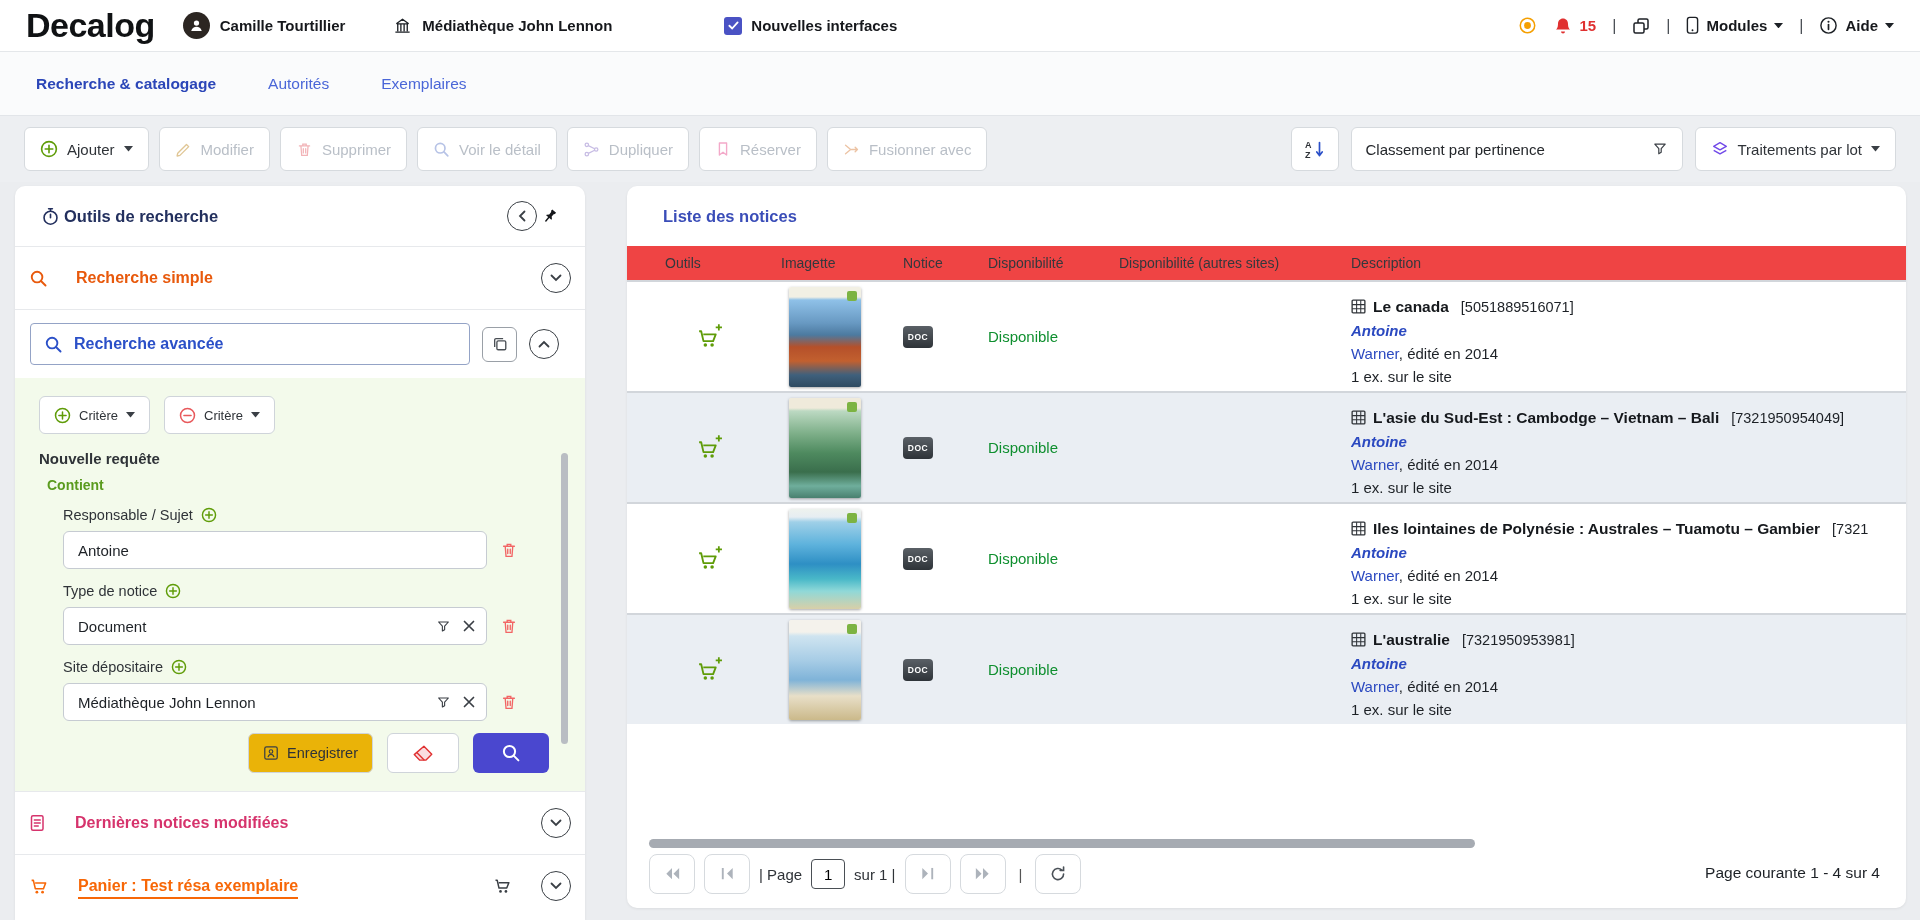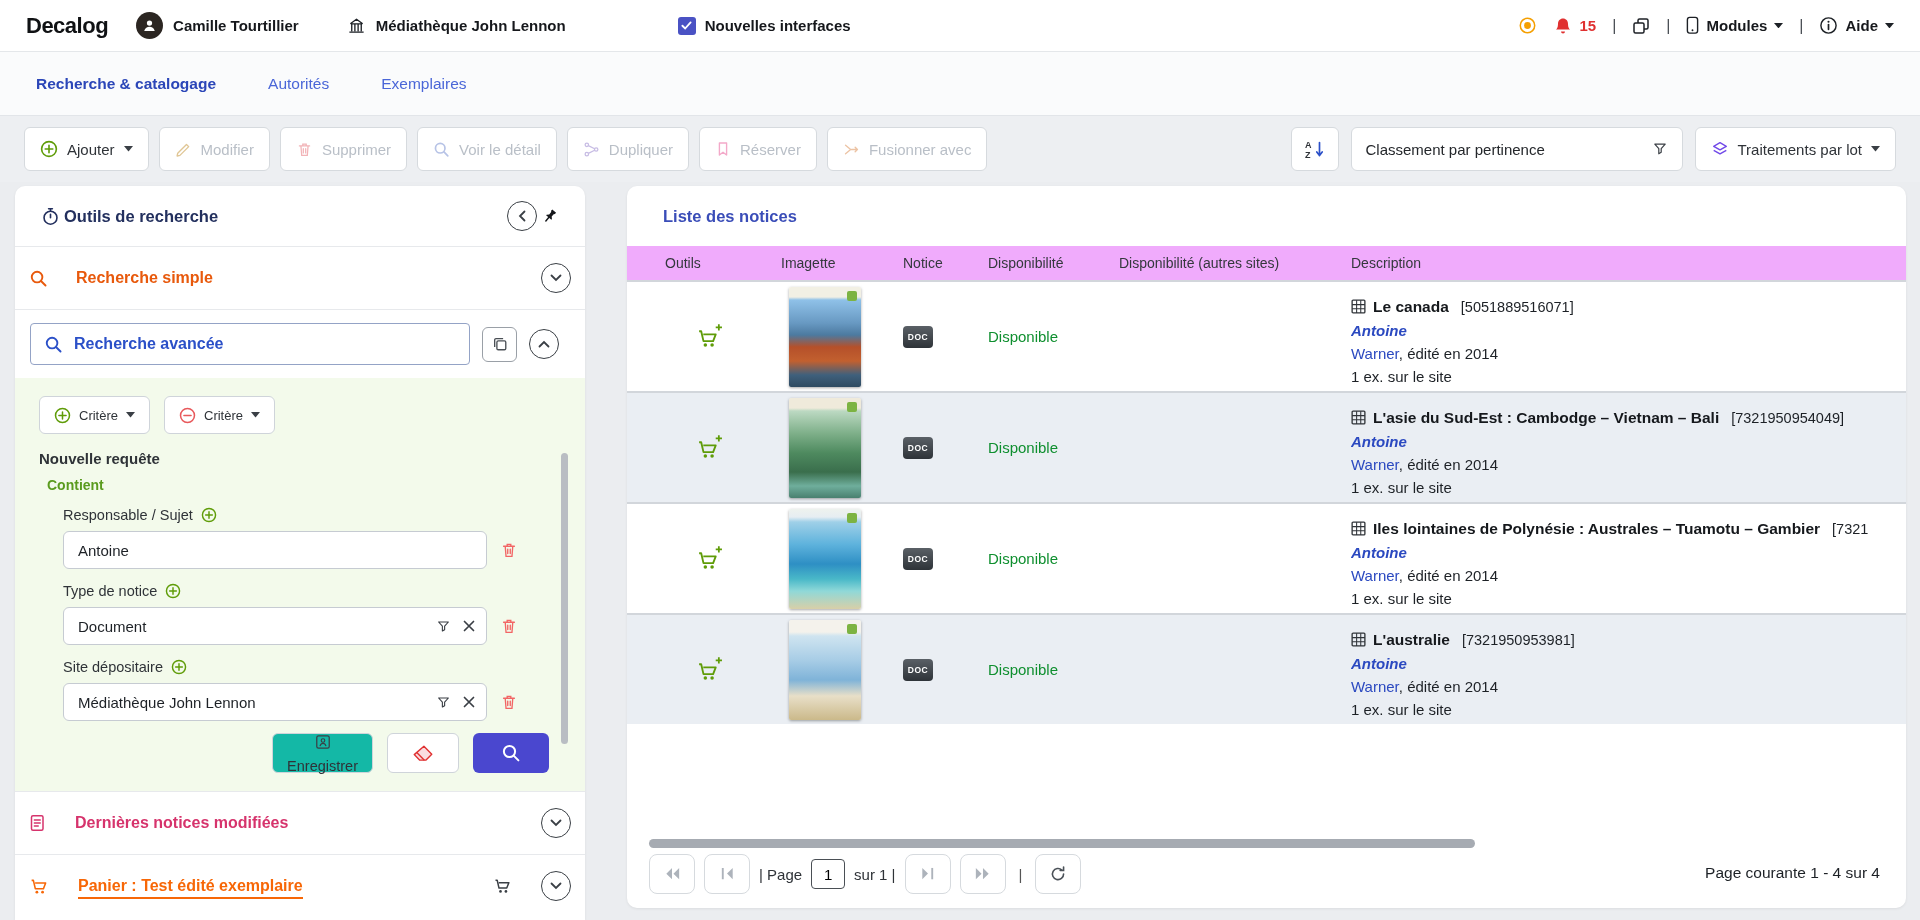--- a/index.html
+++ b/index.html
@@ -10,7 +10,7 @@
 
   
   .topbar { height:52px; background:#fff; border-bottom:1px solid #e4e7ea; display:flex; align-items:center; padding:0 26px; }
-  .logo { font-size:22px; font-weight:bold; letter-spacing:-0.5px; color:#101214; margin-right:28px; cursor:pointer; }
+  .logo { font-size:34px; font-weight:bold; letter-spacing:-0.5px; color:#101214; margin-right:28px; cursor:pointer; }
   .tb-group { display:flex; align-items:center; gap:10px; margin-right:48px; cursor:pointer; }
   .tb-bold { font-weight:bold; font-size:15px; color:#16181c; white-space:nowrap; }
   .avatar { width:27px; height:27px; border-radius:50%; background:#2c2622; display:flex; align-items:center; justify-content:center; }

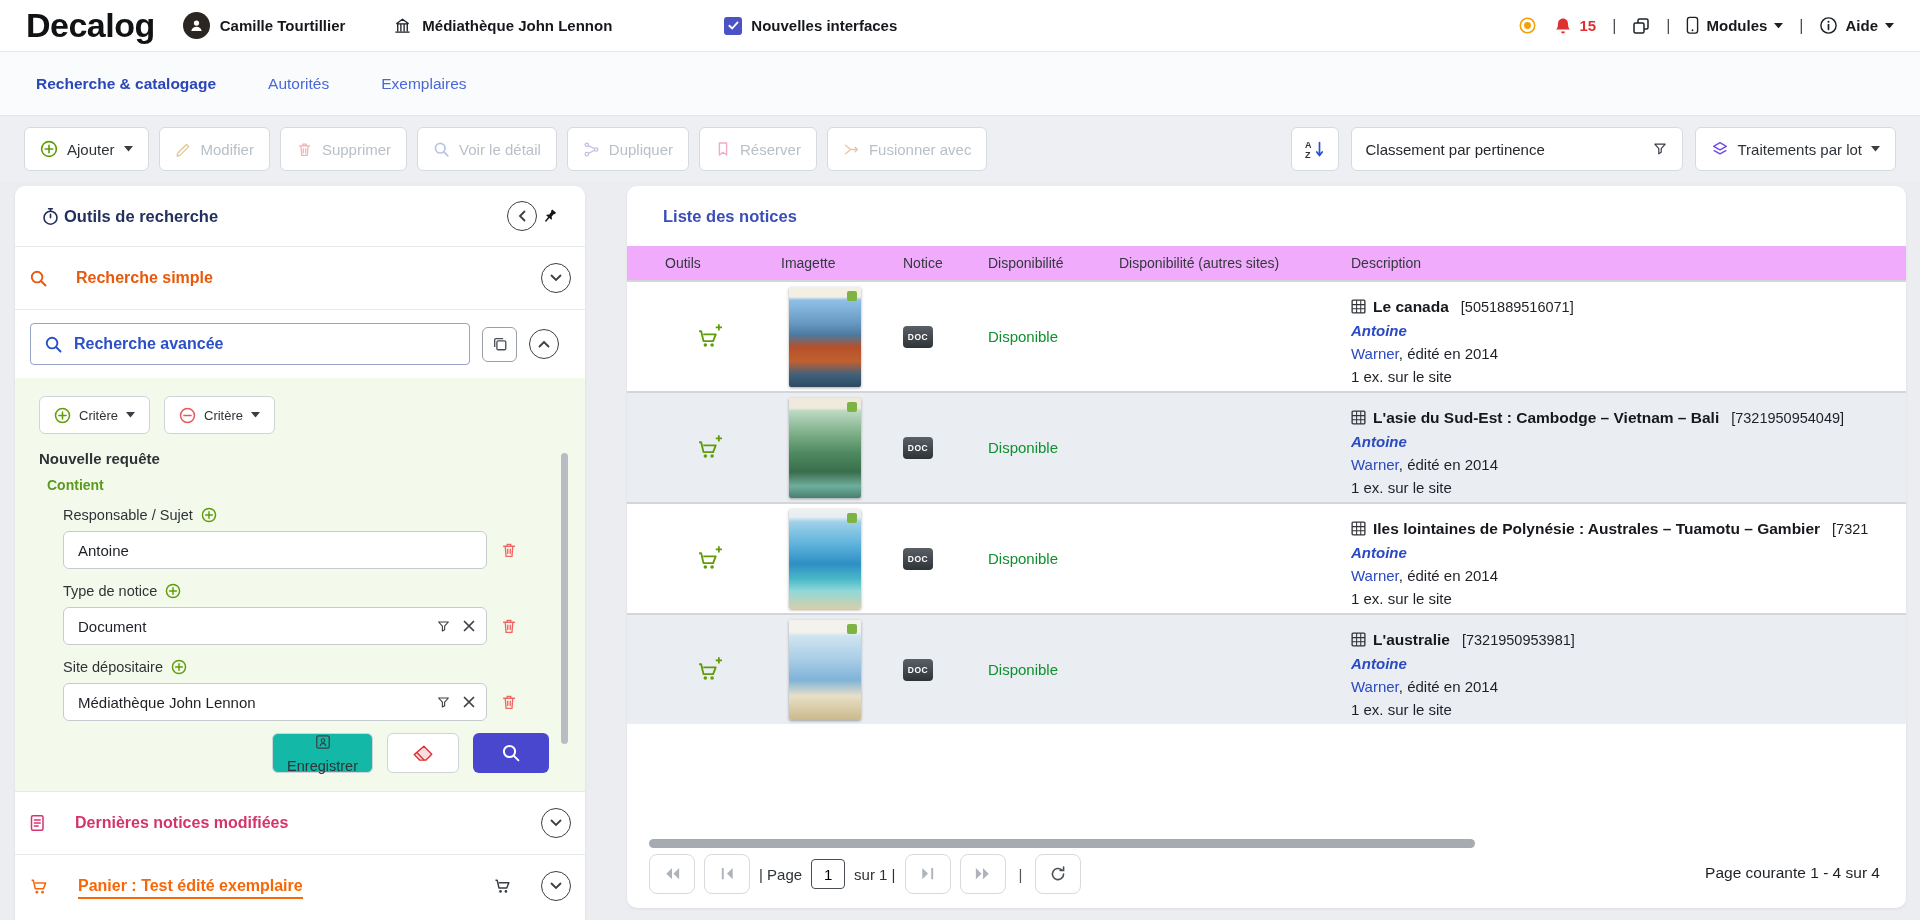--- a/index.html
+++ b/index.html
@@ -81,7 +81,7 @@
   
   .res-title { padding:21px 0 0 36px; font-size:16.5px; font-weight:bold; color:#3a4db8; }
   .grid-row { display:grid; grid-template-columns:116px 122px 85px 131px 232px 1fr; padding-left:38px; align-items:center; }
-  .thead { height:34px; margin-top:20px; background:#f0abfc; font-size:14px; color:#34383d; }
+  .thead { height:34px; margin-top:20px; background:#ef4444; font-size:14px; color:#34383d; }
   .trow { height:111px; border-top:2px solid #d2d6db; }
   .trow.alt { background:#eaeef3; }
   .cart { color:#5f9c08; justify-self:center; margin-left:-28px; cursor:pointer; }

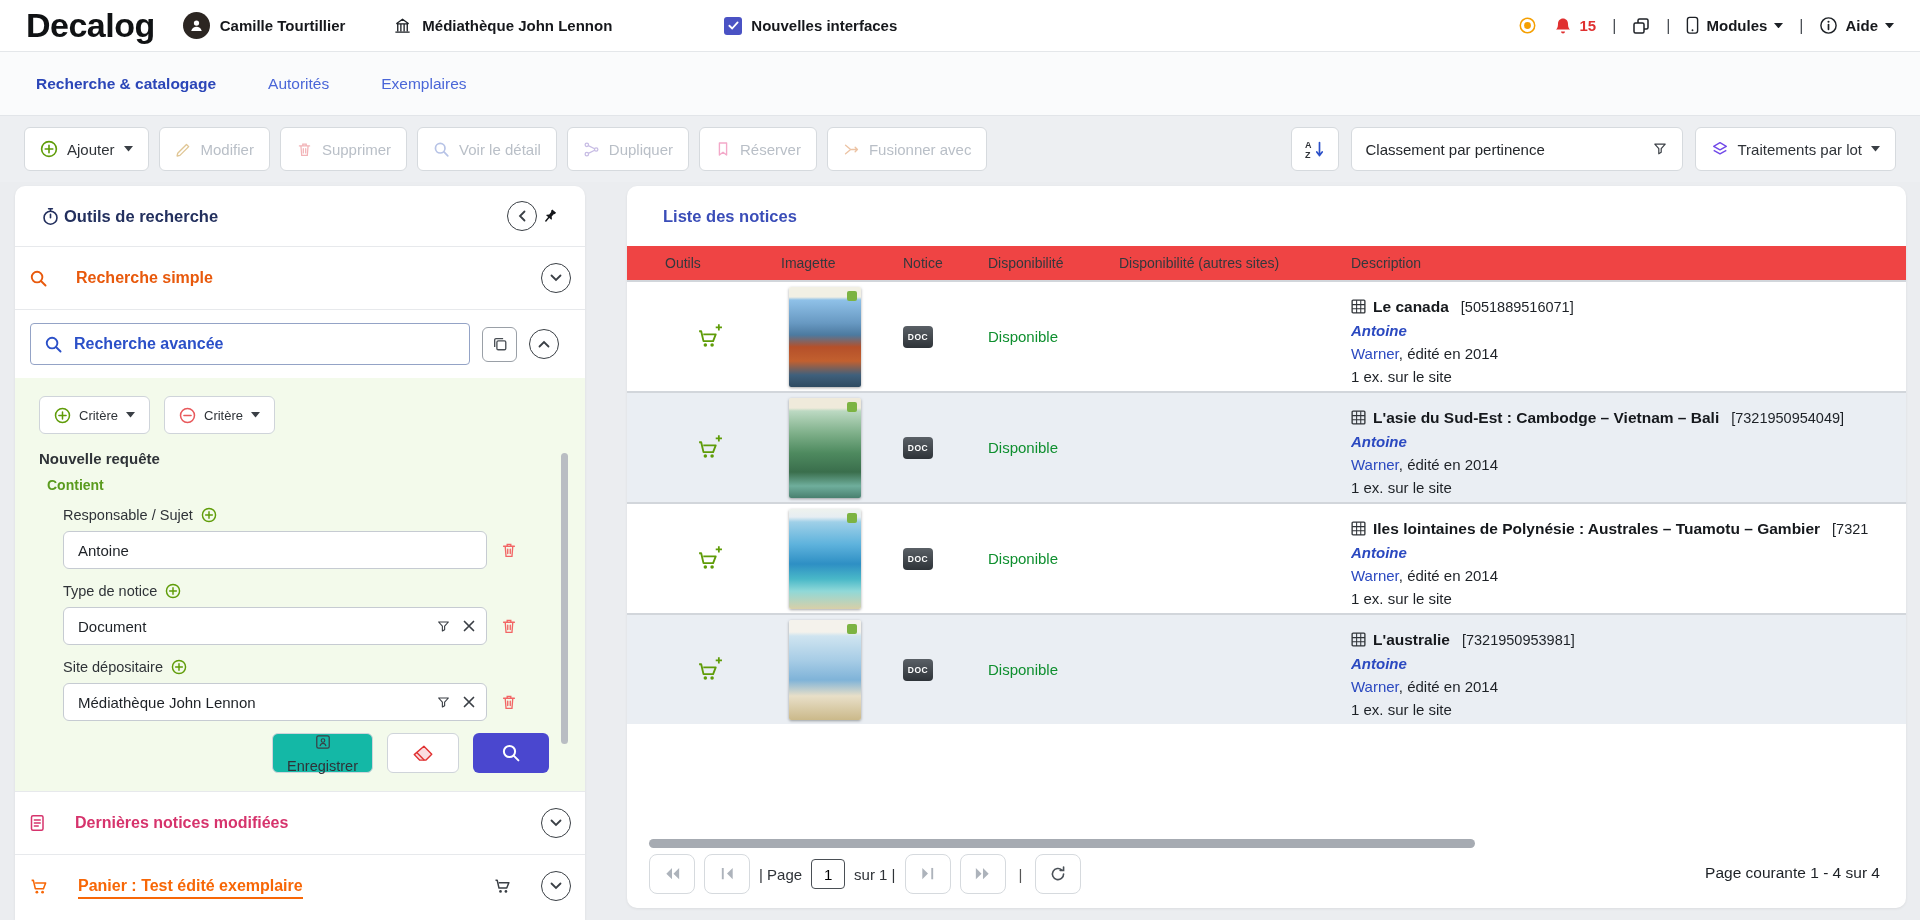--- a/index.html
+++ b/index.html
@@ -72,7 +72,7 @@
   .in-ics { position:absolute; right:12px; top:0; height:38px; display:flex; align-items:center; gap:12px; color:#3a3f45; }
   .trash { color:#f26565; cursor:pointer; }
   .adv-actions { display:flex; justify-content:flex-end; gap:14px; margin-top:8px; padding-right:12px; }
-  .save-btn { height:40px; background:#14b8a6; border:1px solid #cfd4da; border-radius:6px; padding:0 14px; display:flex; align-items:center; gap:8px; font-size:14.5px; color:#2f3338; cursor:pointer;flex-direction:column; }
+  .save-btn { height:40px; background:#eab308; border:1px solid #cfd4da; border-radius:6px; padding:0 14px; display:flex; align-items:center; gap:8px; font-size:14.5px; color:#2f3338; cursor:pointer; }
   .erase-btn { width:72px; height:40px; background:#fff; border:1px solid #cfd4da; border-radius:6px; display:flex; align-items:center; justify-content:center; cursor:pointer; }
   .go-btn { width:76px; height:40px; background:#4a47cf; border:none; border-radius:6px; display:flex; align-items:center; justify-content:center; color:#fff; cursor:pointer; }
   .basket-label { border-bottom:2px solid #f76707; padding-bottom:3px; }

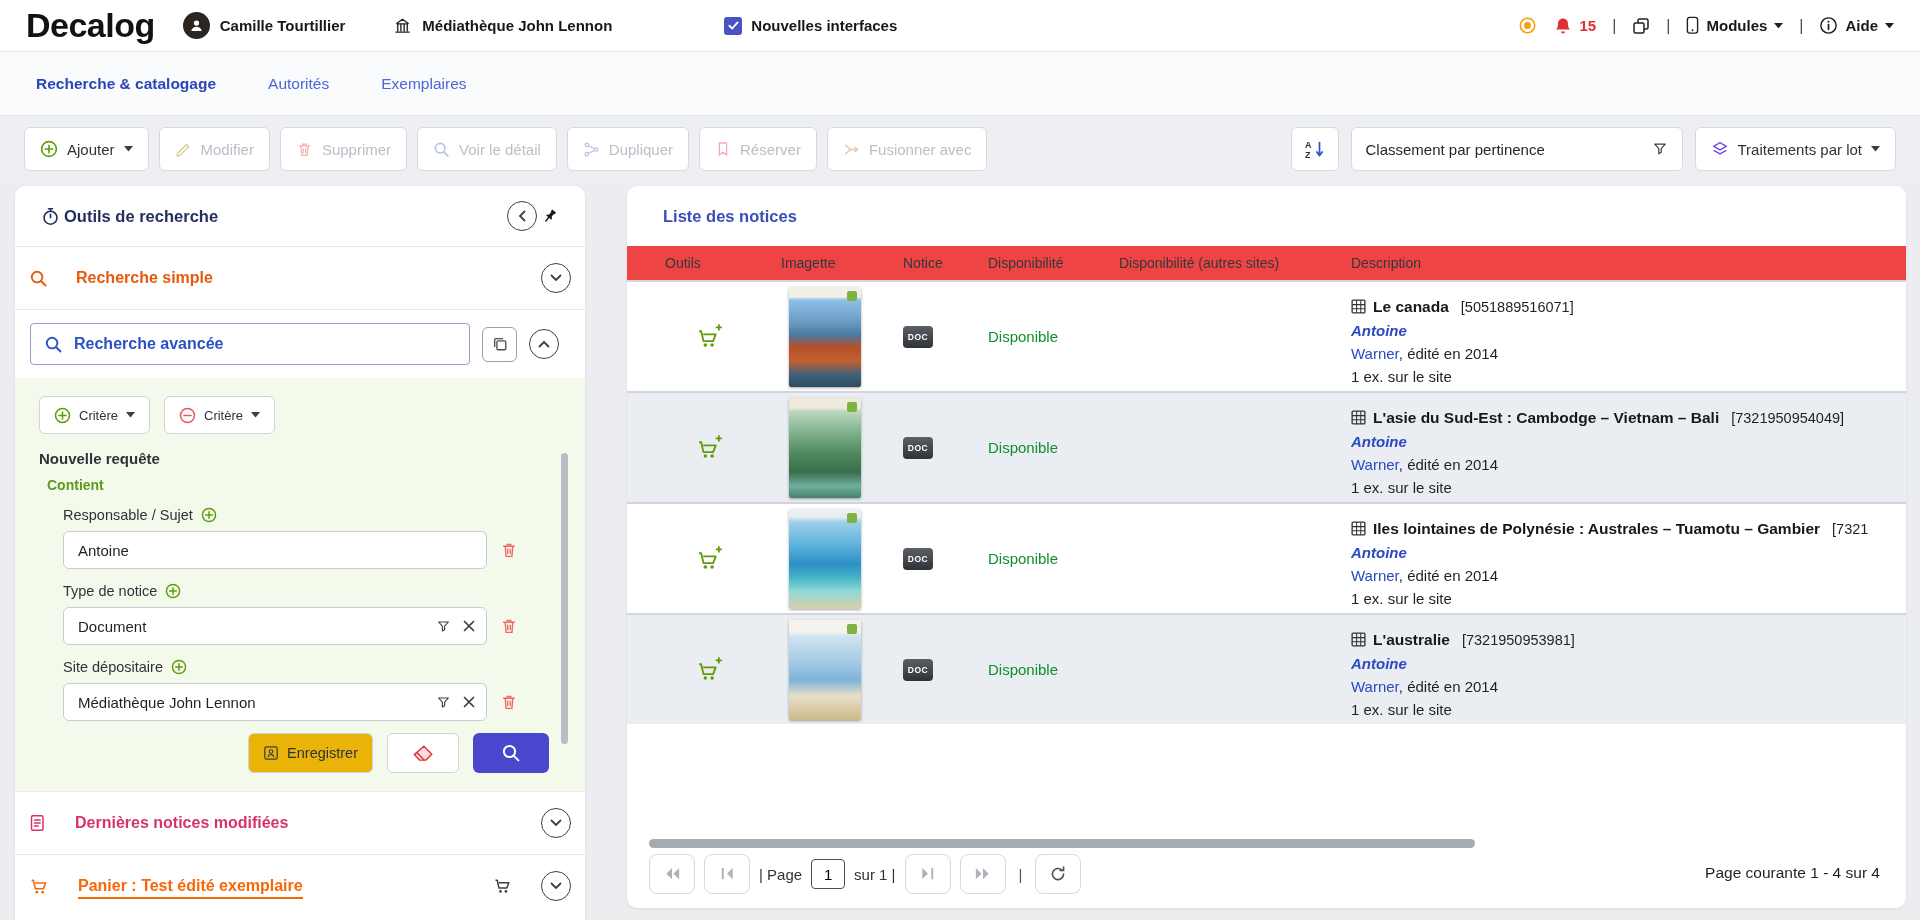--- a/index.html
+++ b/index.html
@@ -553,7 +553,7 @@
           <circle cx="15.5" cy="18.5" r="1.6" fill="currentColor"></circle>
         </svg>
     </span>
-    <span class="sb-sec-label c-tang grow"><span class="basket-label">Panier : Test édité exemplaire</span></span>
+    <span class="sb-sec-label c-tang grow"><span class="basket-label">Panier : Test résa exemplaire</span></span>
     <span class="ic" style="color:#3a3f45">
       <svg viewBox="0 0 24 24" width="20">
           <path d="M3 5h2l2.2 9.5h9.3L19 8H7" fill="none" stroke="currentColor" stroke-width="1.8" stroke-linejoin="round"></path>

